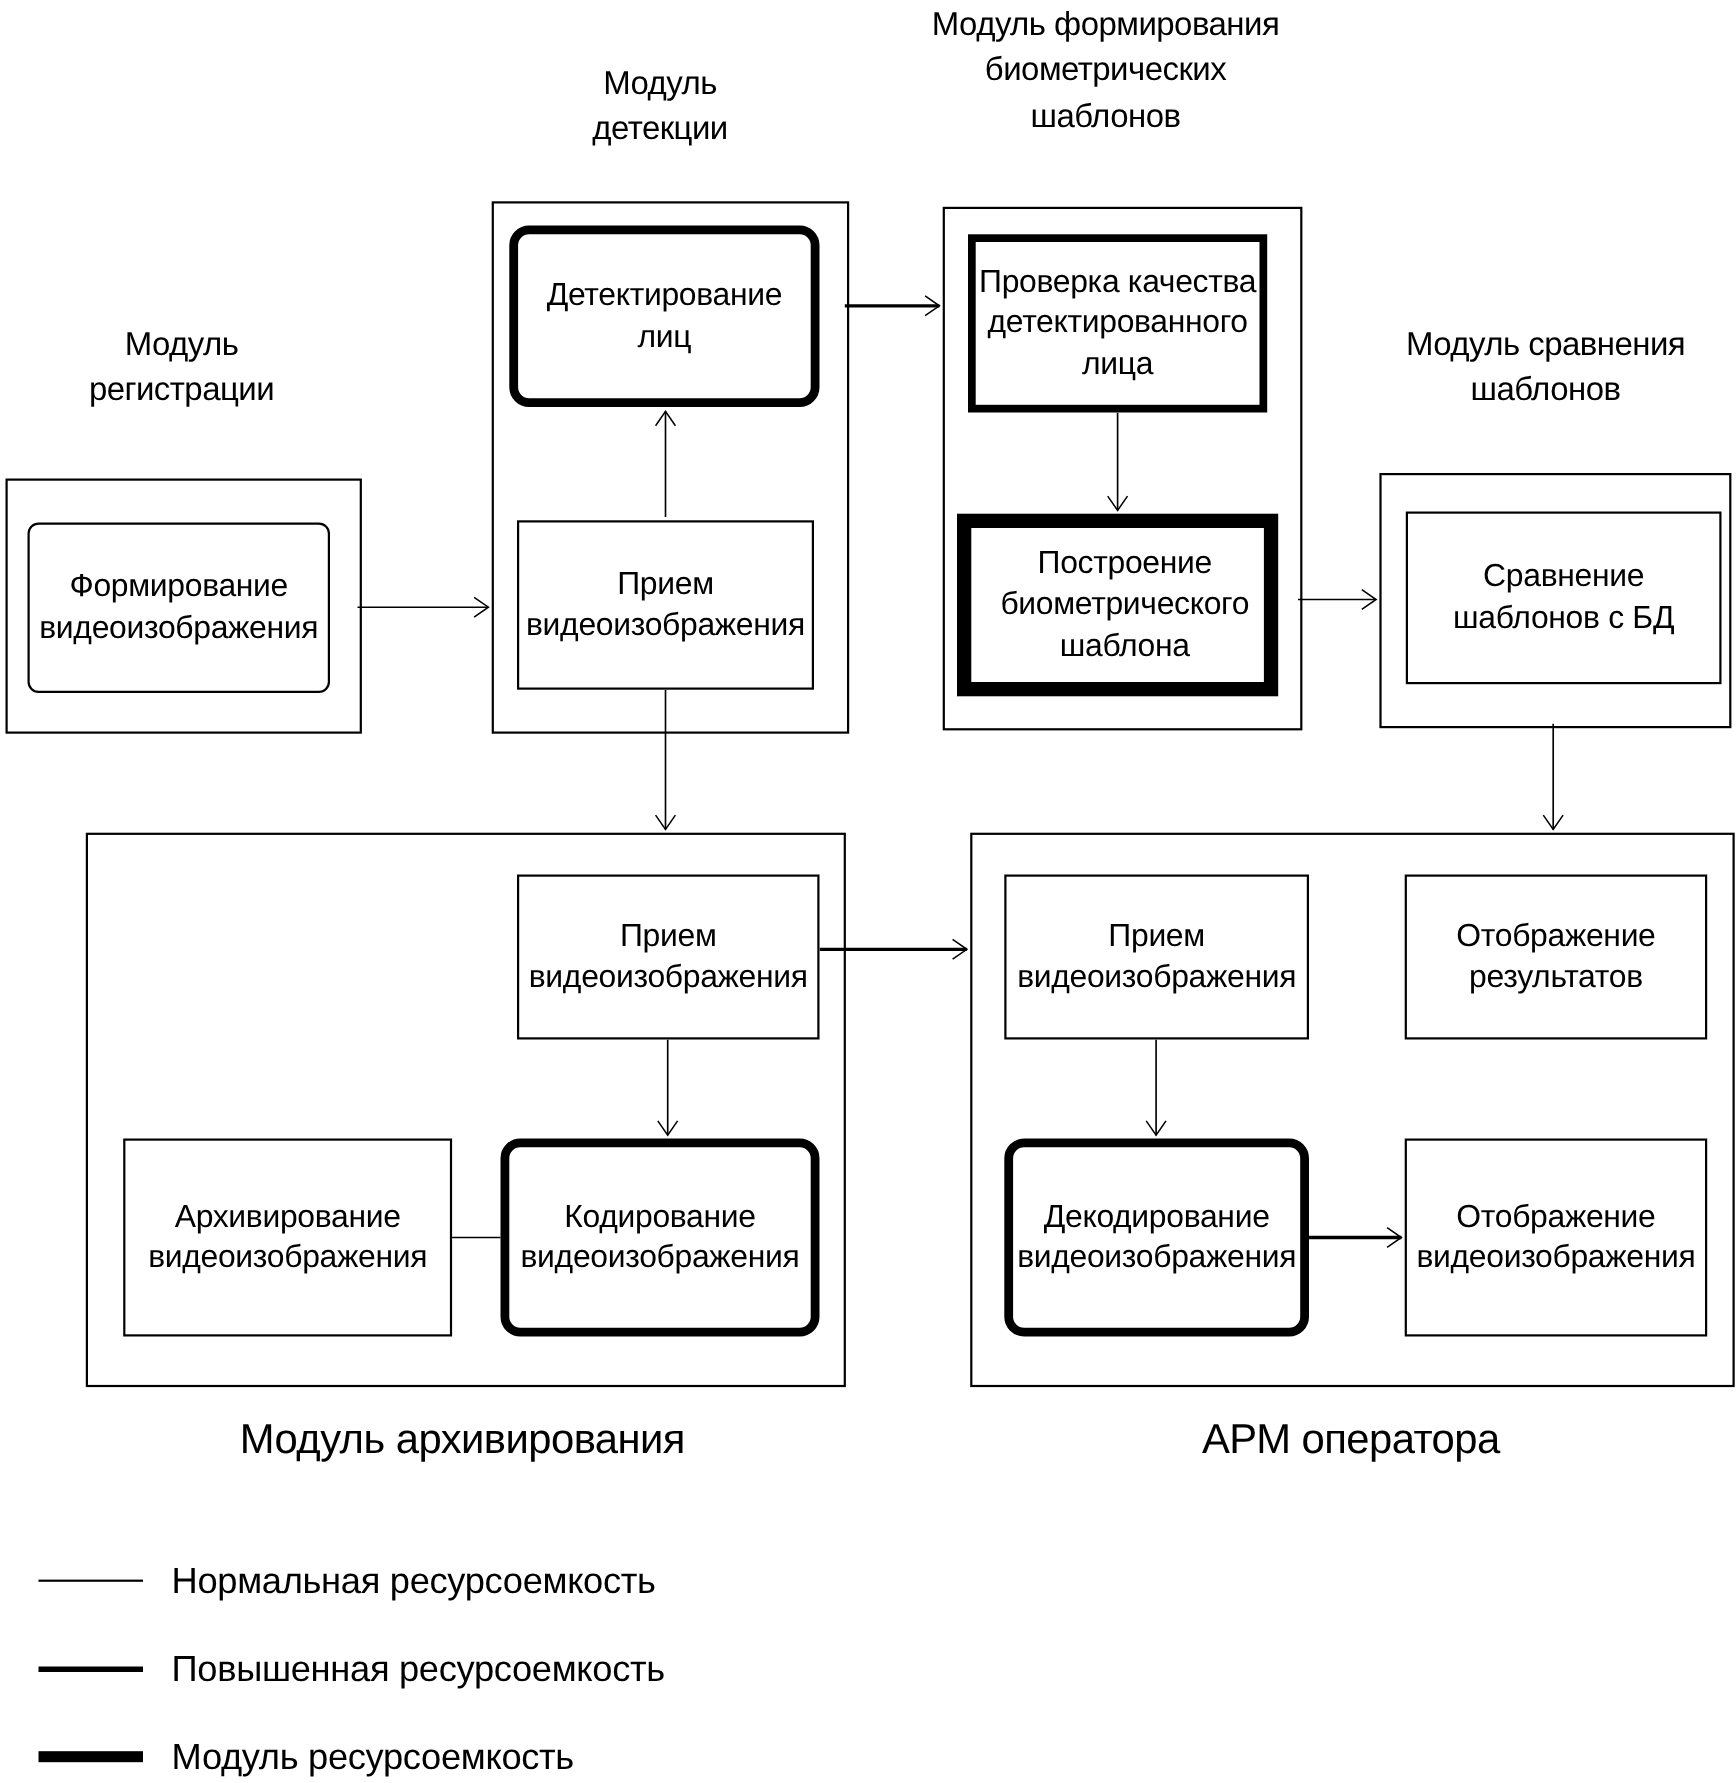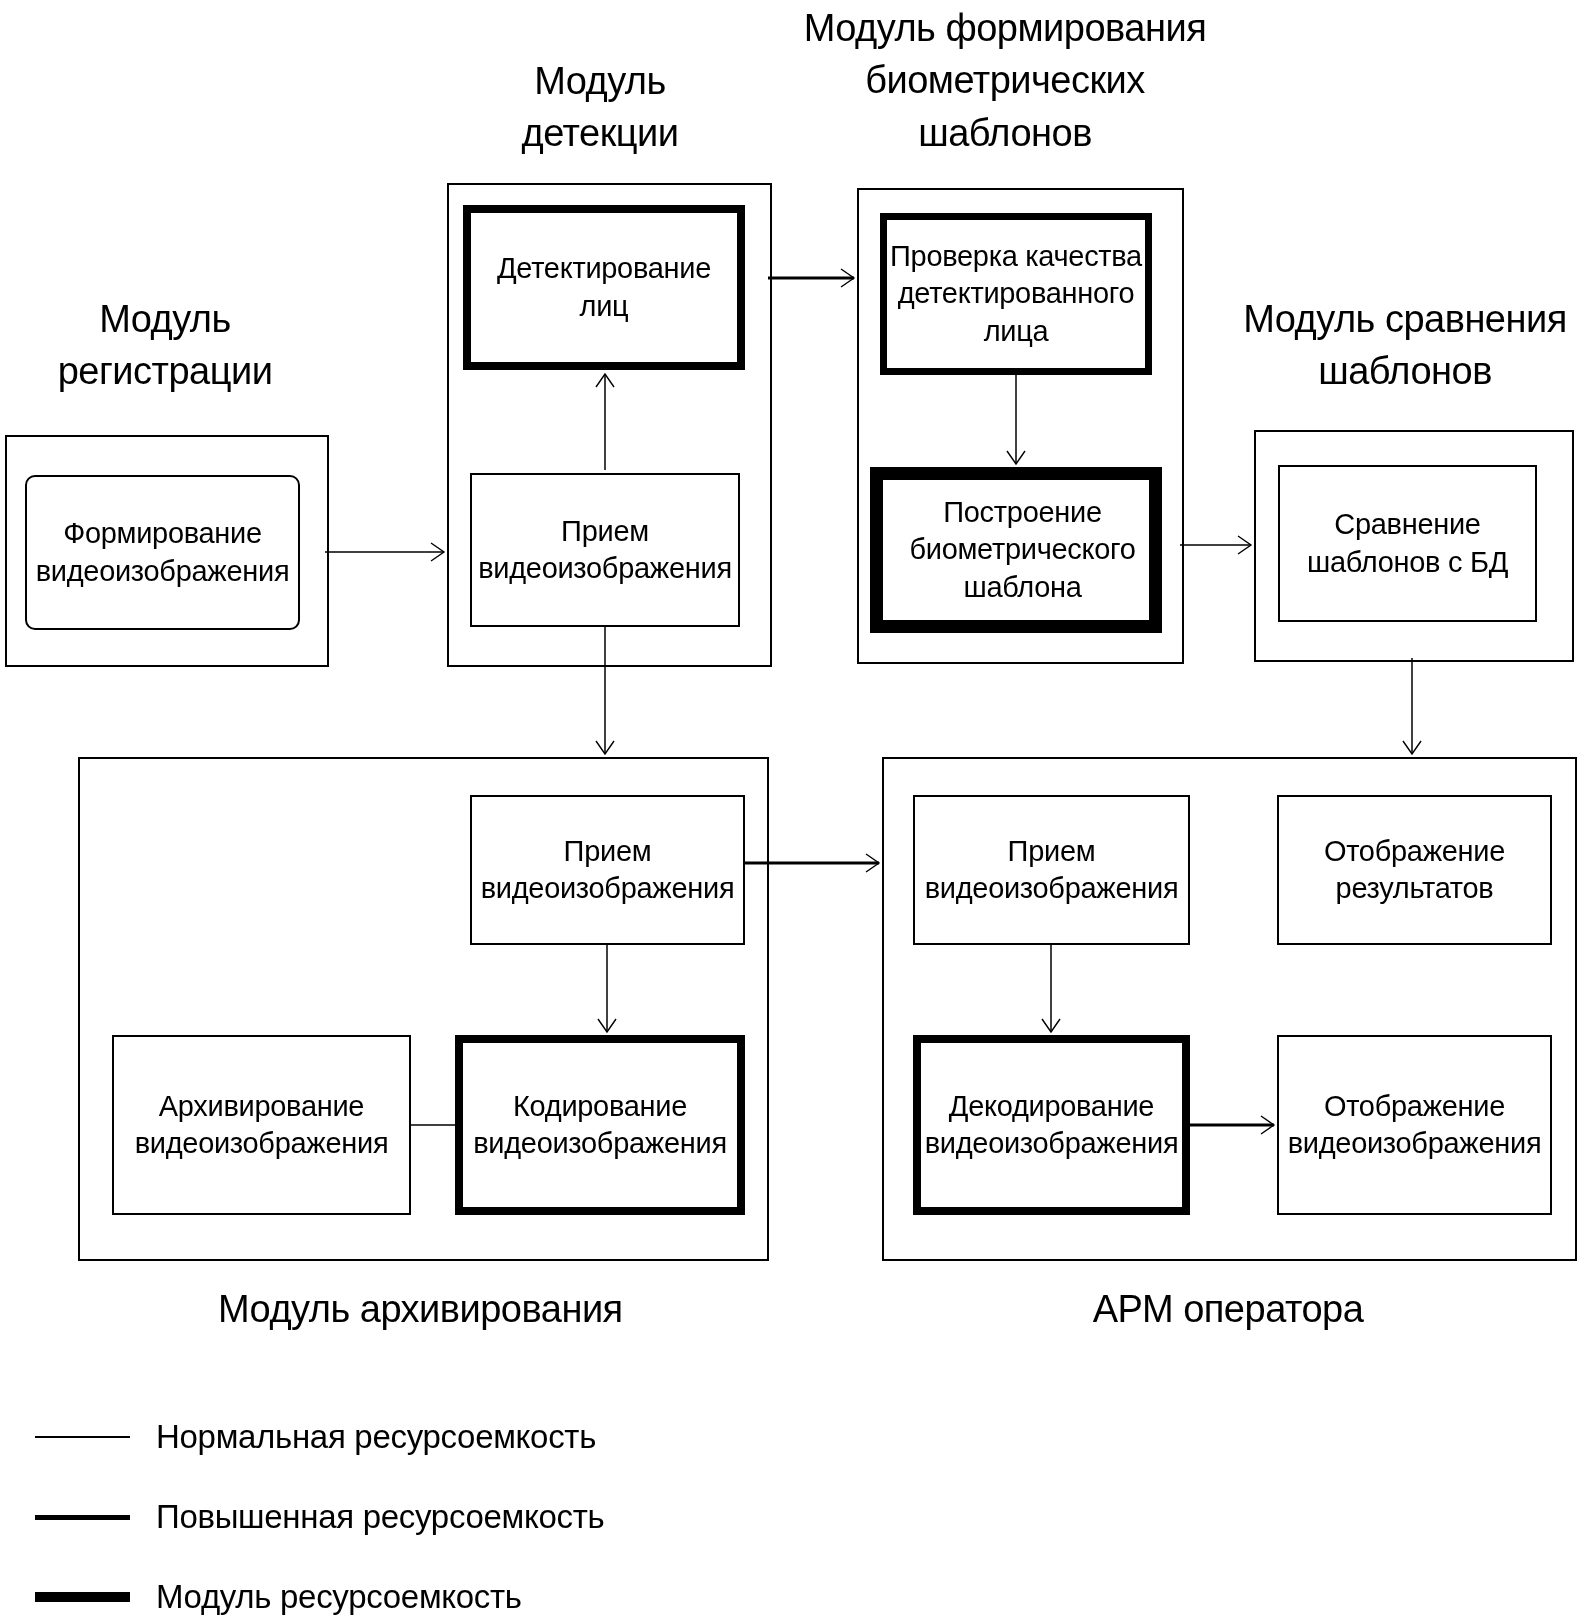--- a/index.html
+++ b/index.html
@@ -20,7 +20,7 @@
   .b13{border-width:13px;}
   .hdr{
     position:absolute;z-index:4;text-align:center;white-space:pre-line;
-    font-size:38px;line-height:1.38;letter-spacing:-0.5px;
+    font-size:30px;line-height:1.38;letter-spacing:-0.5px;
   }
   .ftr{
     position:absolute;z-index:4;text-align:center;white-space:nowrap;

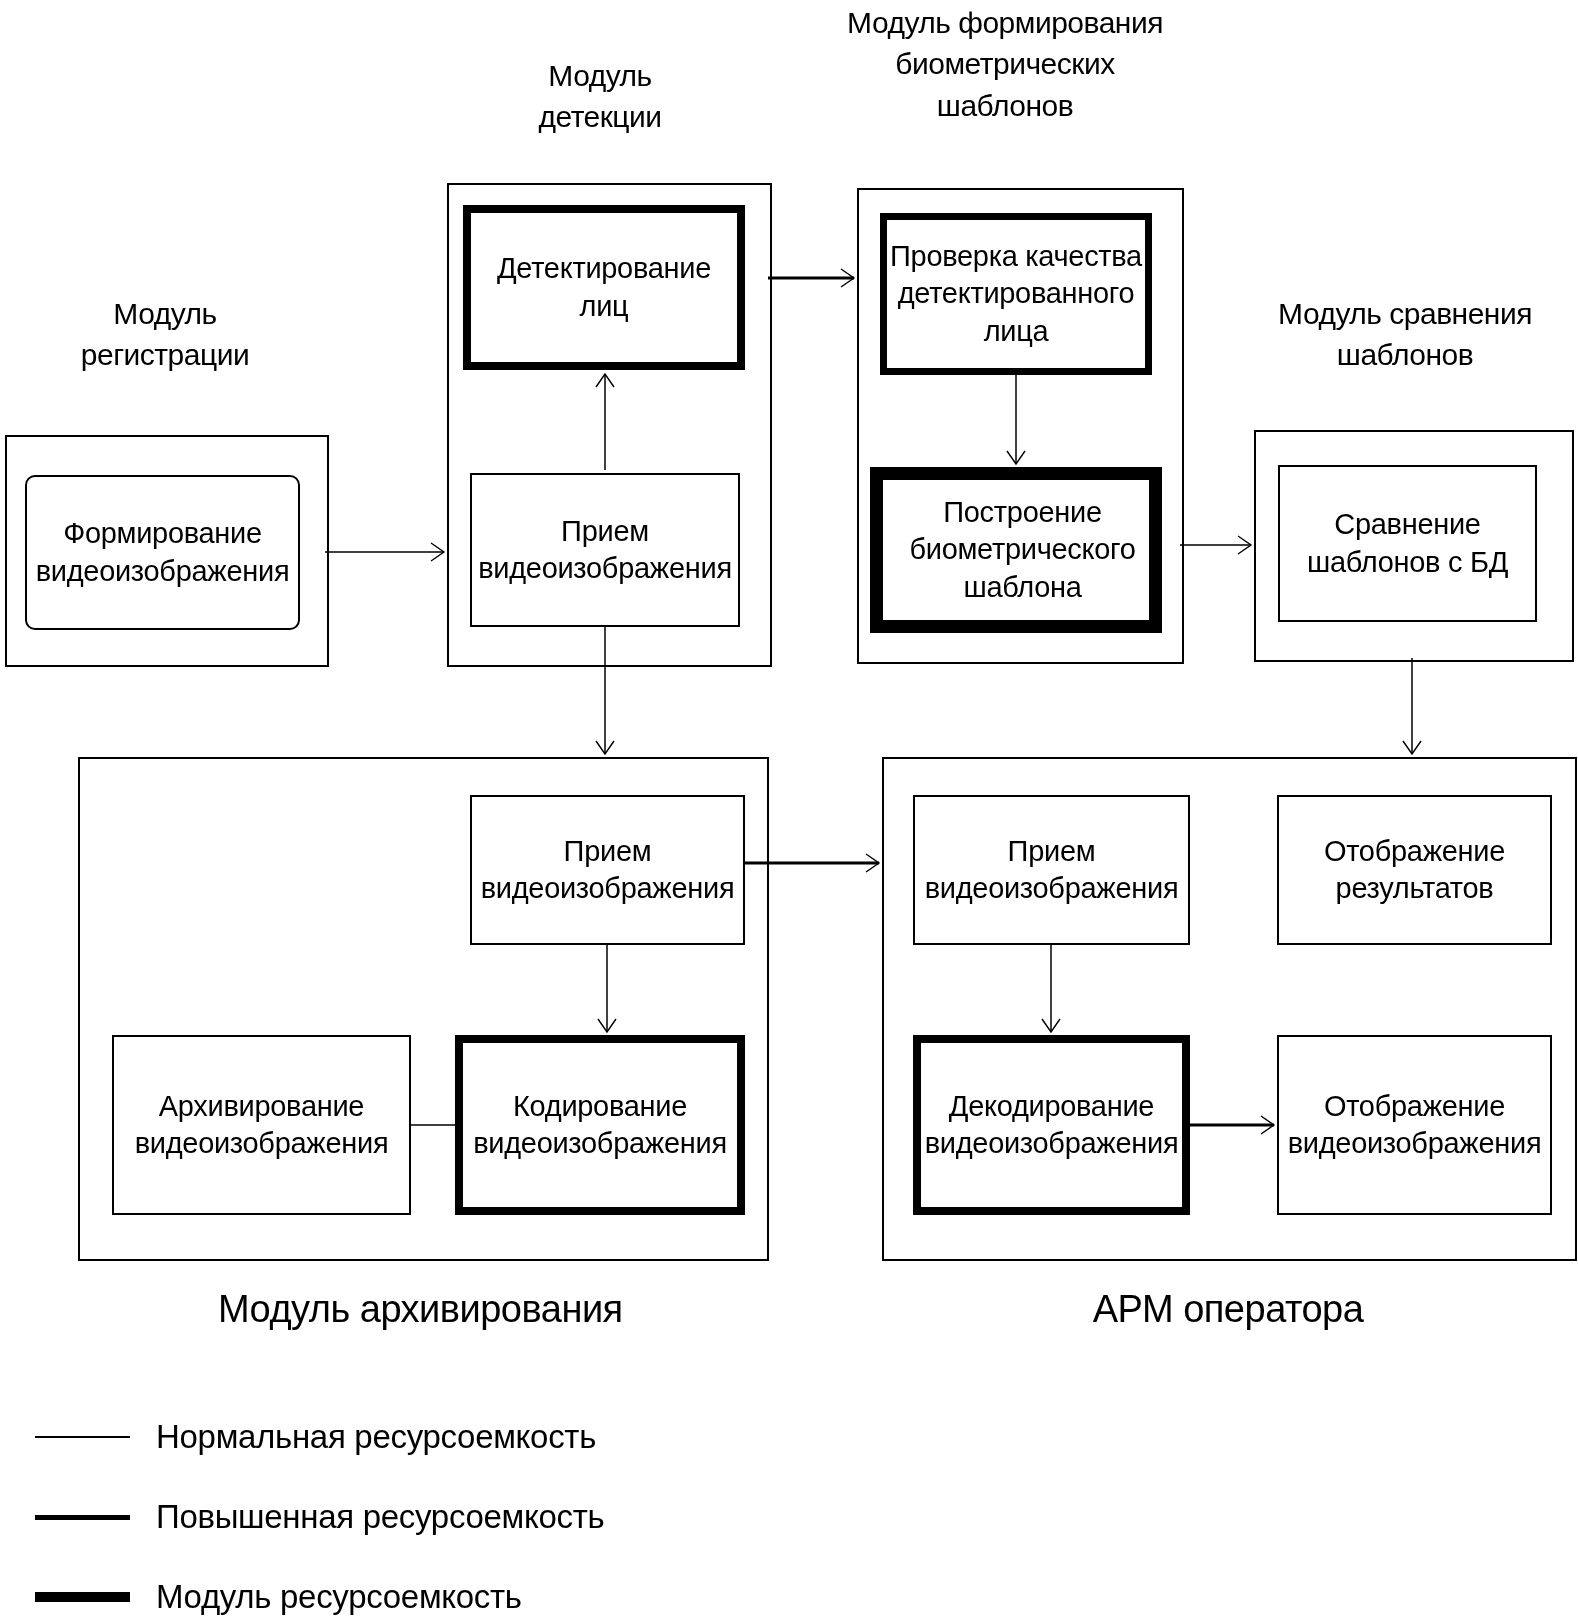--- a/index.html
+++ b/index.html
@@ -16,7 +16,7 @@
     font-size:29px;line-height:1.28;letter-spacing:-0.3px;box-sizing:border-box;
   }
   .b7{border-width:7px;}
-  .b8{border-width:8px;}
+  .b8{border-width:8px;border-radius:18px;}
   .b13{border-width:13px;}
   .hdr{
     position:absolute;z-index:4;text-align:center;white-space:pre-line;

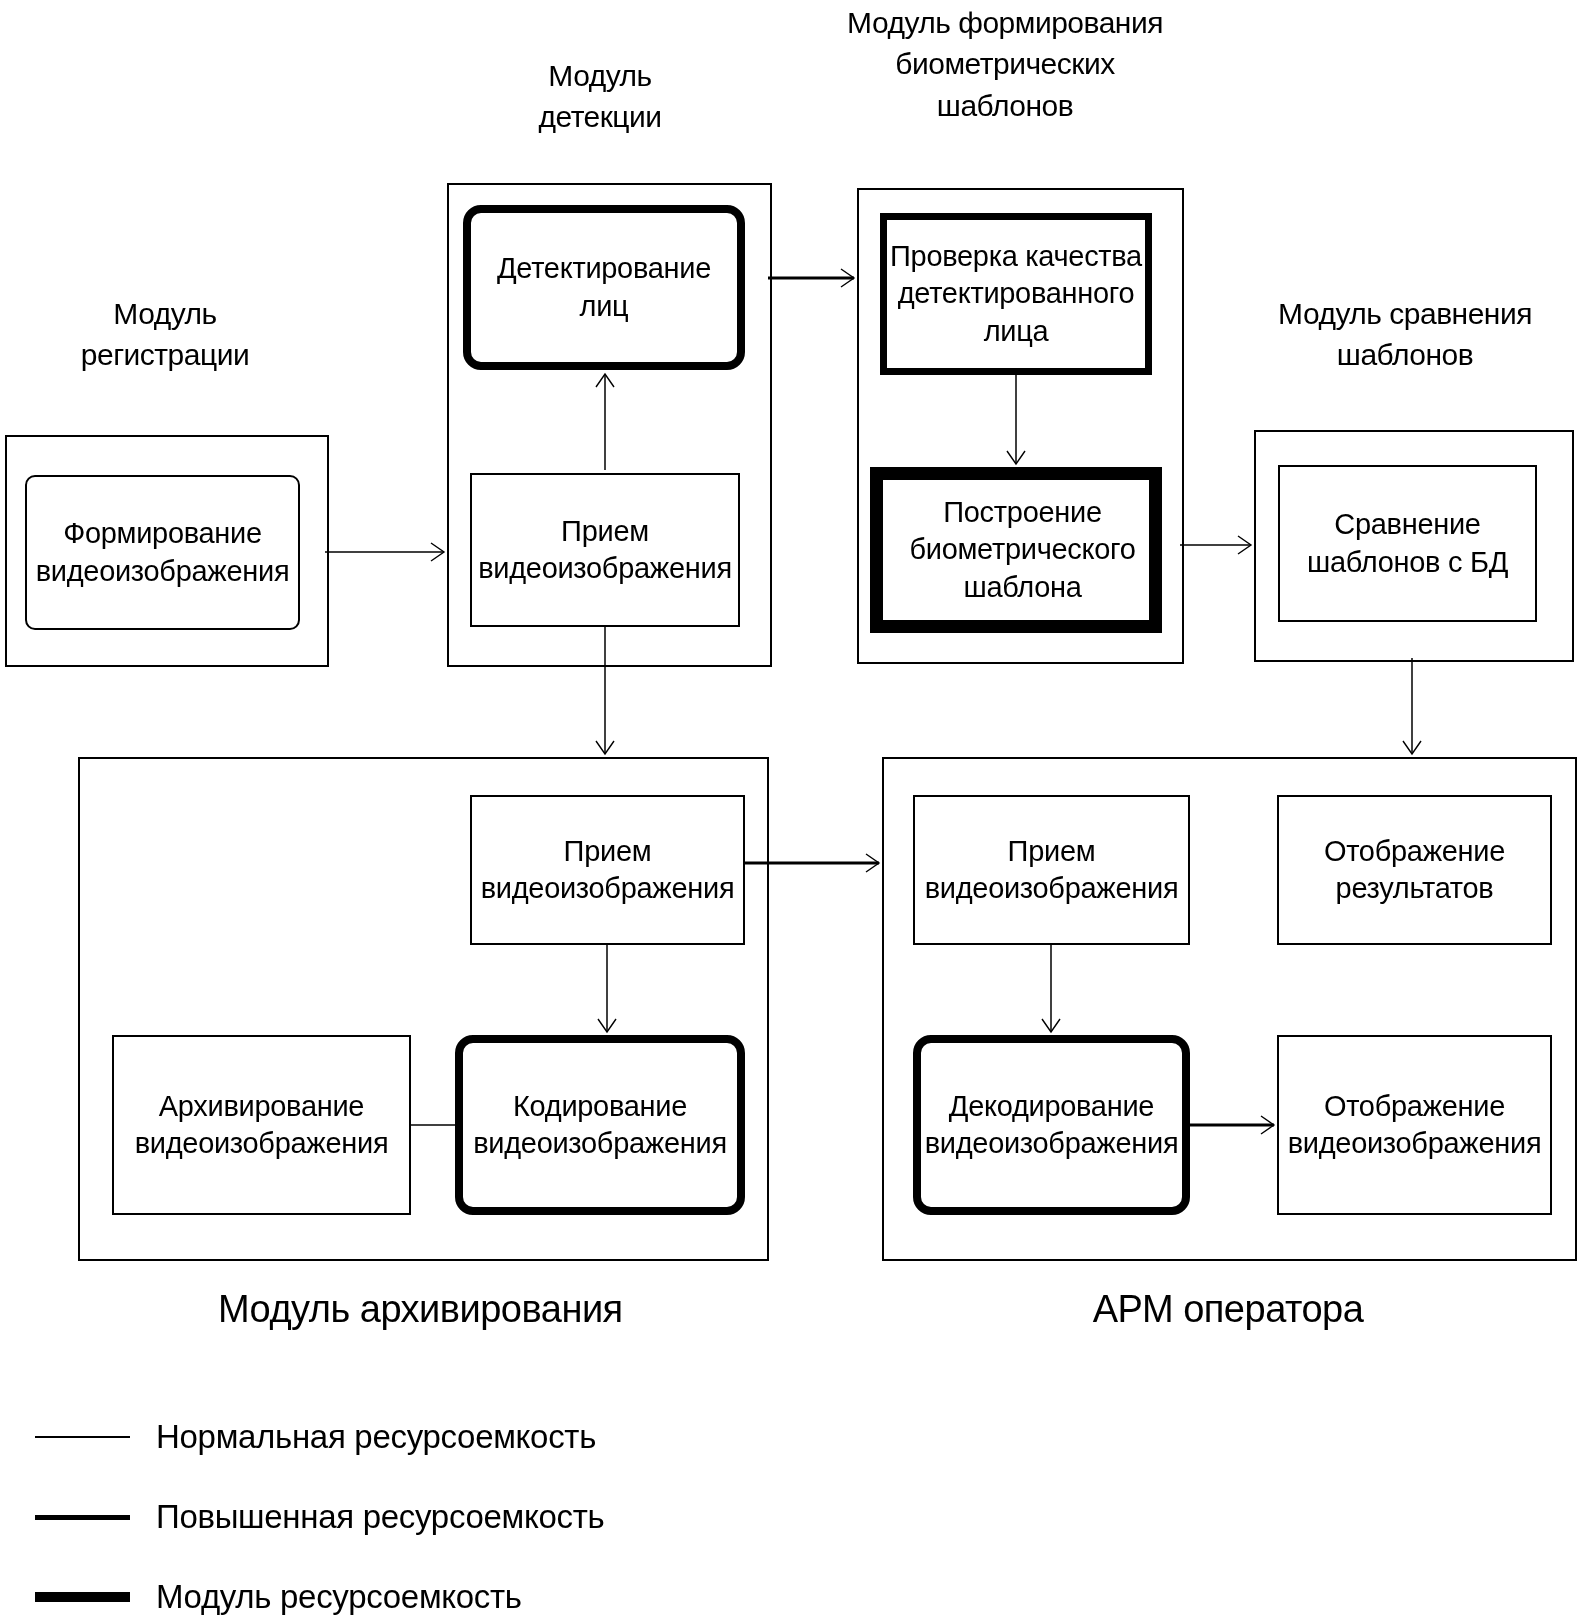--- a/index.html
+++ b/index.html
@@ -92,7 +92,7 @@
 биометрического
 шаблона</div>
 
-  <div class="node" style="left:1278px;top:465px;width:259px;height:157px;">Сравнение
+  <div class="node" style="left:1278px;top:465px;width:287px;height:157px;">Сравнение
 шаблонов с БД</div>
 
   <div class="node" style="left:470px;top:795px;width:275px;height:150px;">Прием

